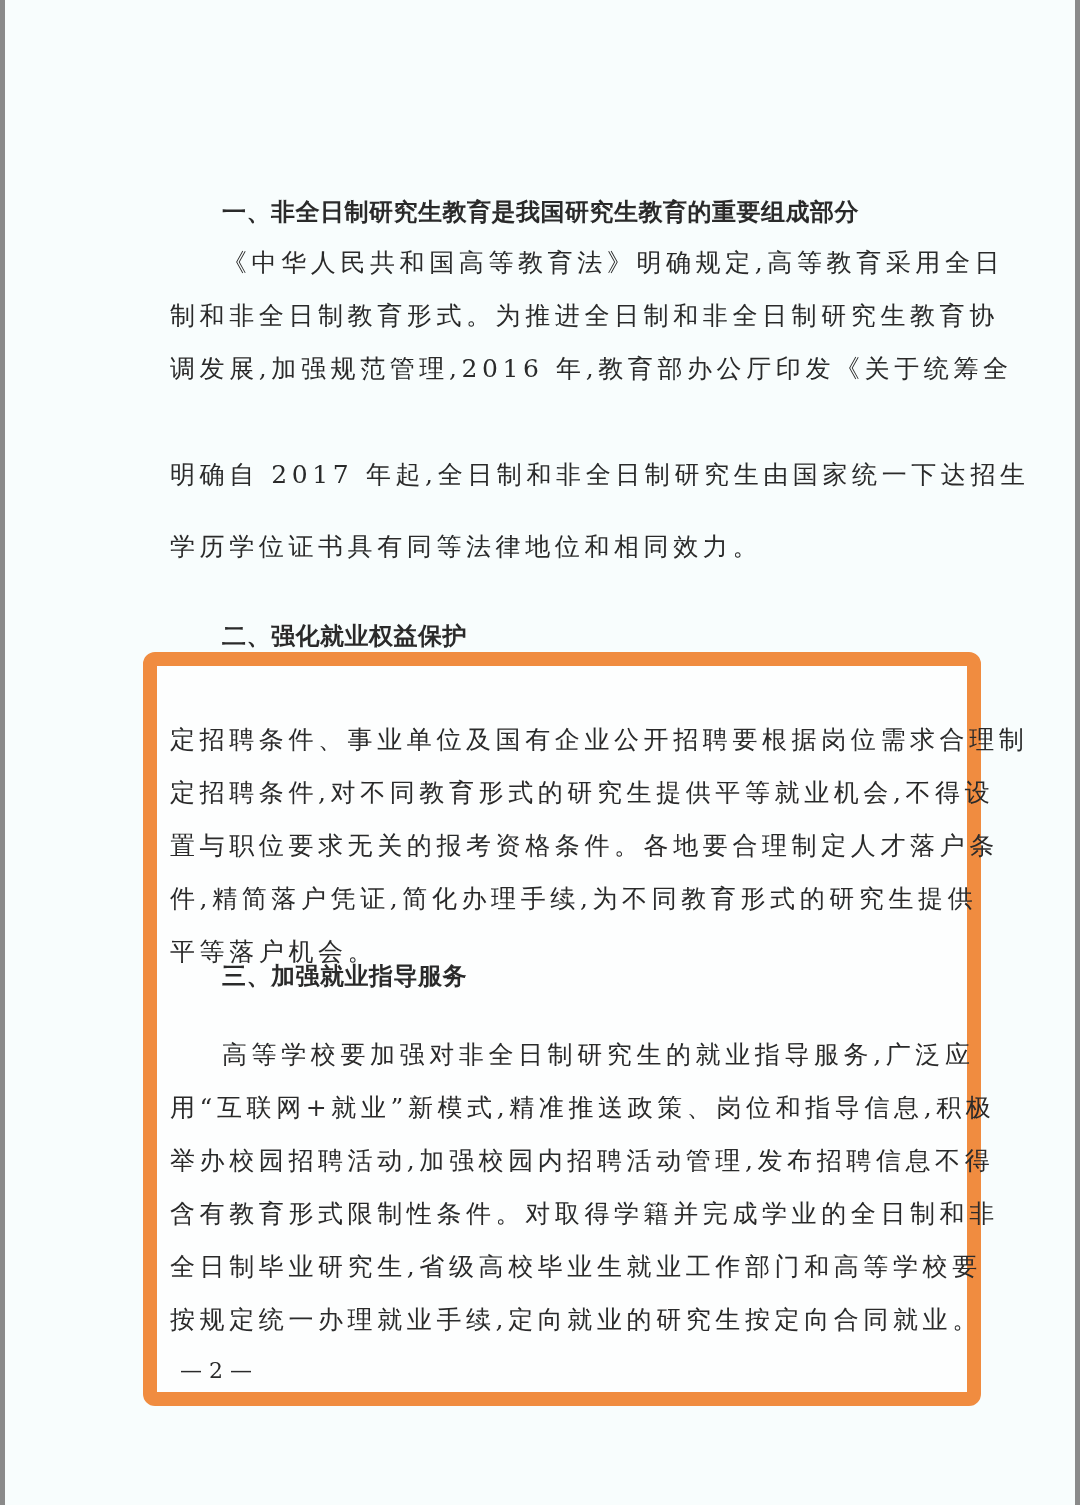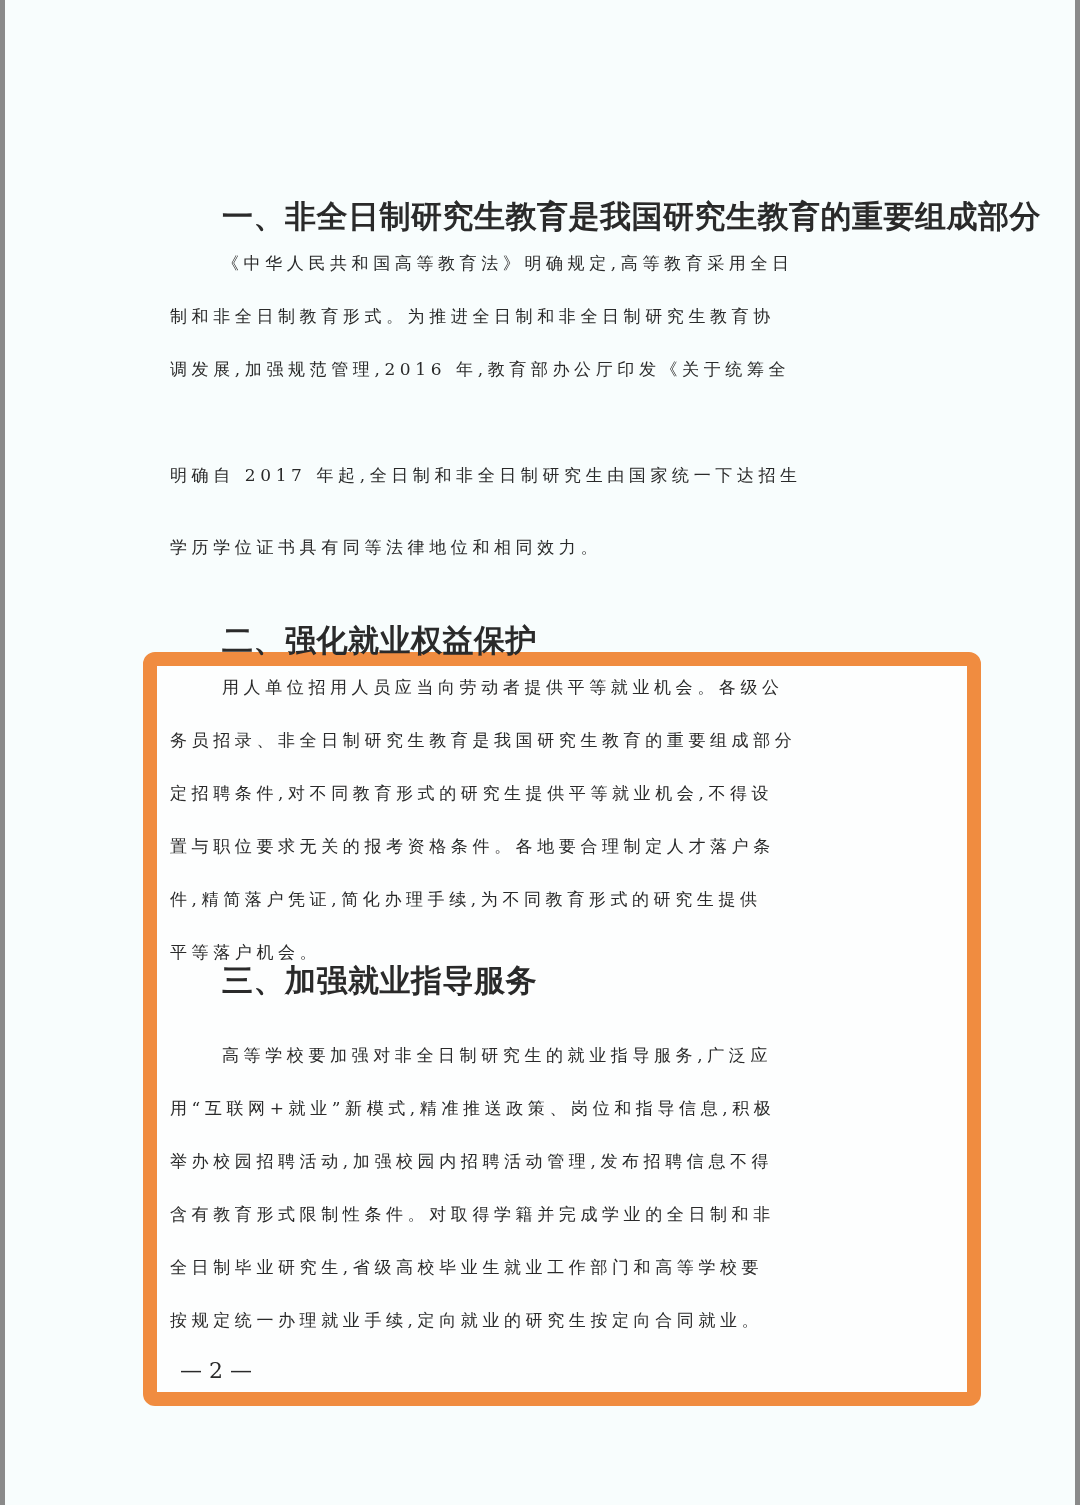--- a/index.html
+++ b/index.html
@@ -28,7 +28,7 @@
   .heading {
     position: absolute; left: 217px;
     font-family: Liberation Sans, sans-serif;
-    font-weight: bold; font-size: 31px; color: #2a2a2a; letter-spacing: 0.5px;
+    font-weight: bold; font-size: 24px; color: #2a2a2a; letter-spacing: 0.5px;
     white-space: nowrap;
   }
   .page-number {

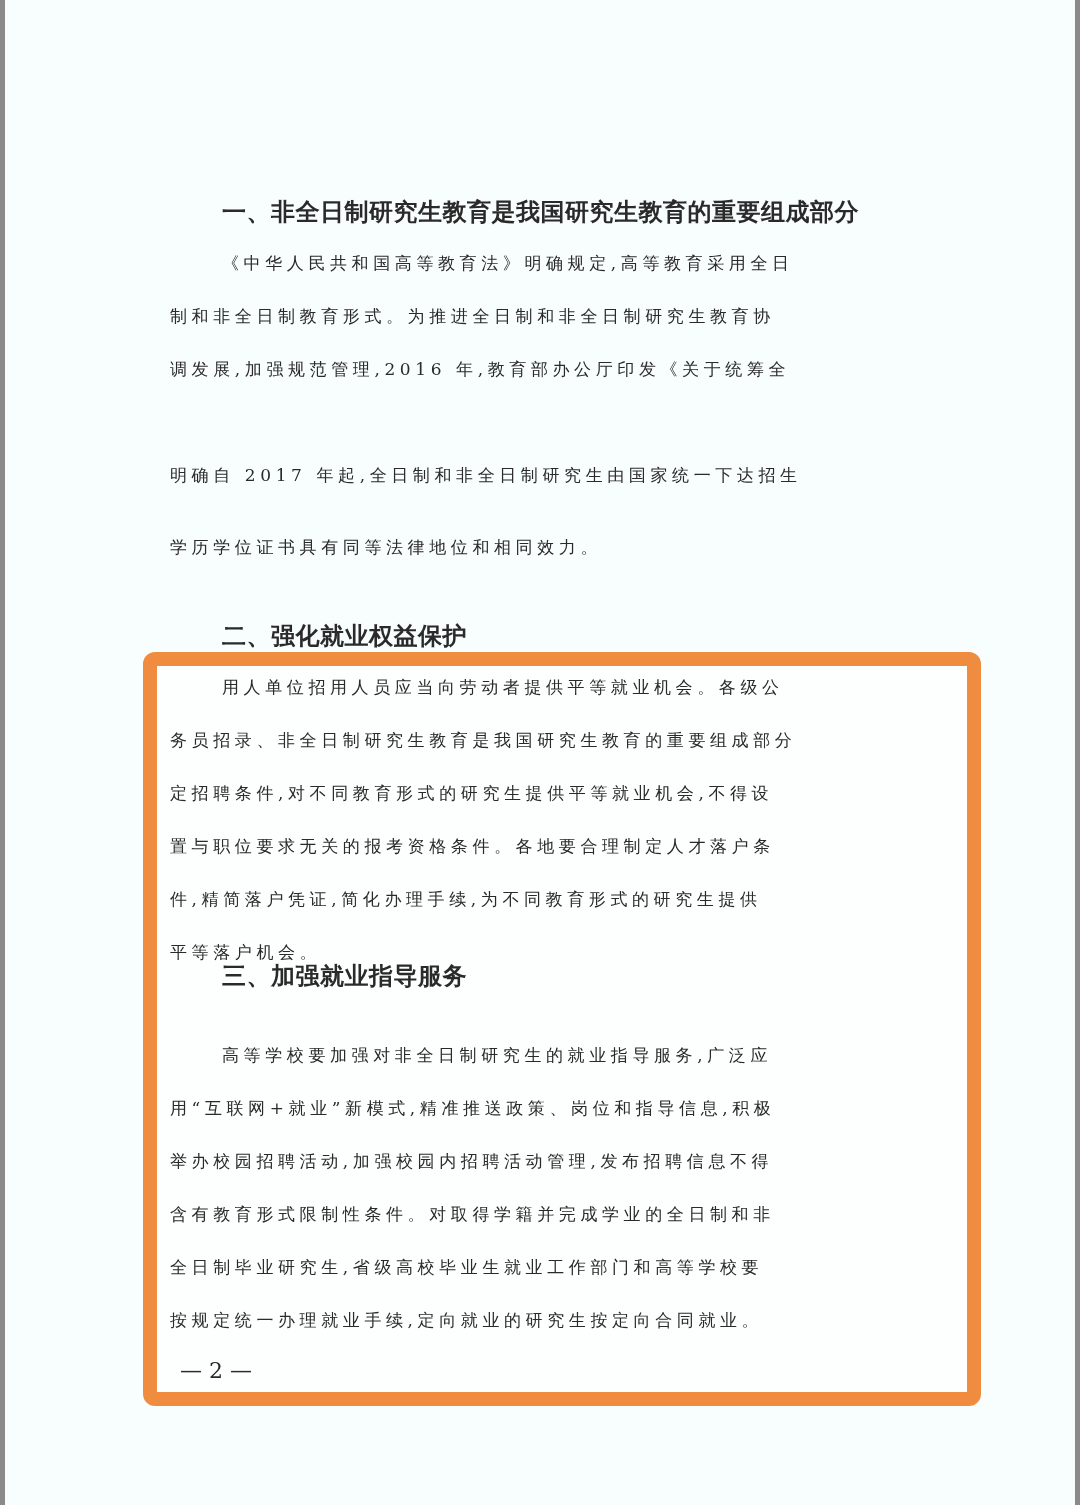--- a/index.html
+++ b/index.html
@@ -21,7 +21,7 @@
   }
   .line {
     position: absolute; left: 165px; width: 780px;
-    font-size: 17px; line-height: 30px; color: #2a2a2a;
+    font-size: 25px; line-height: 30px; color: #2a2a2a;
     white-space: nowrap; letter-spacing: 4.6px;
   }
   .line.indent { padding-left: 52px; width: 728px; }

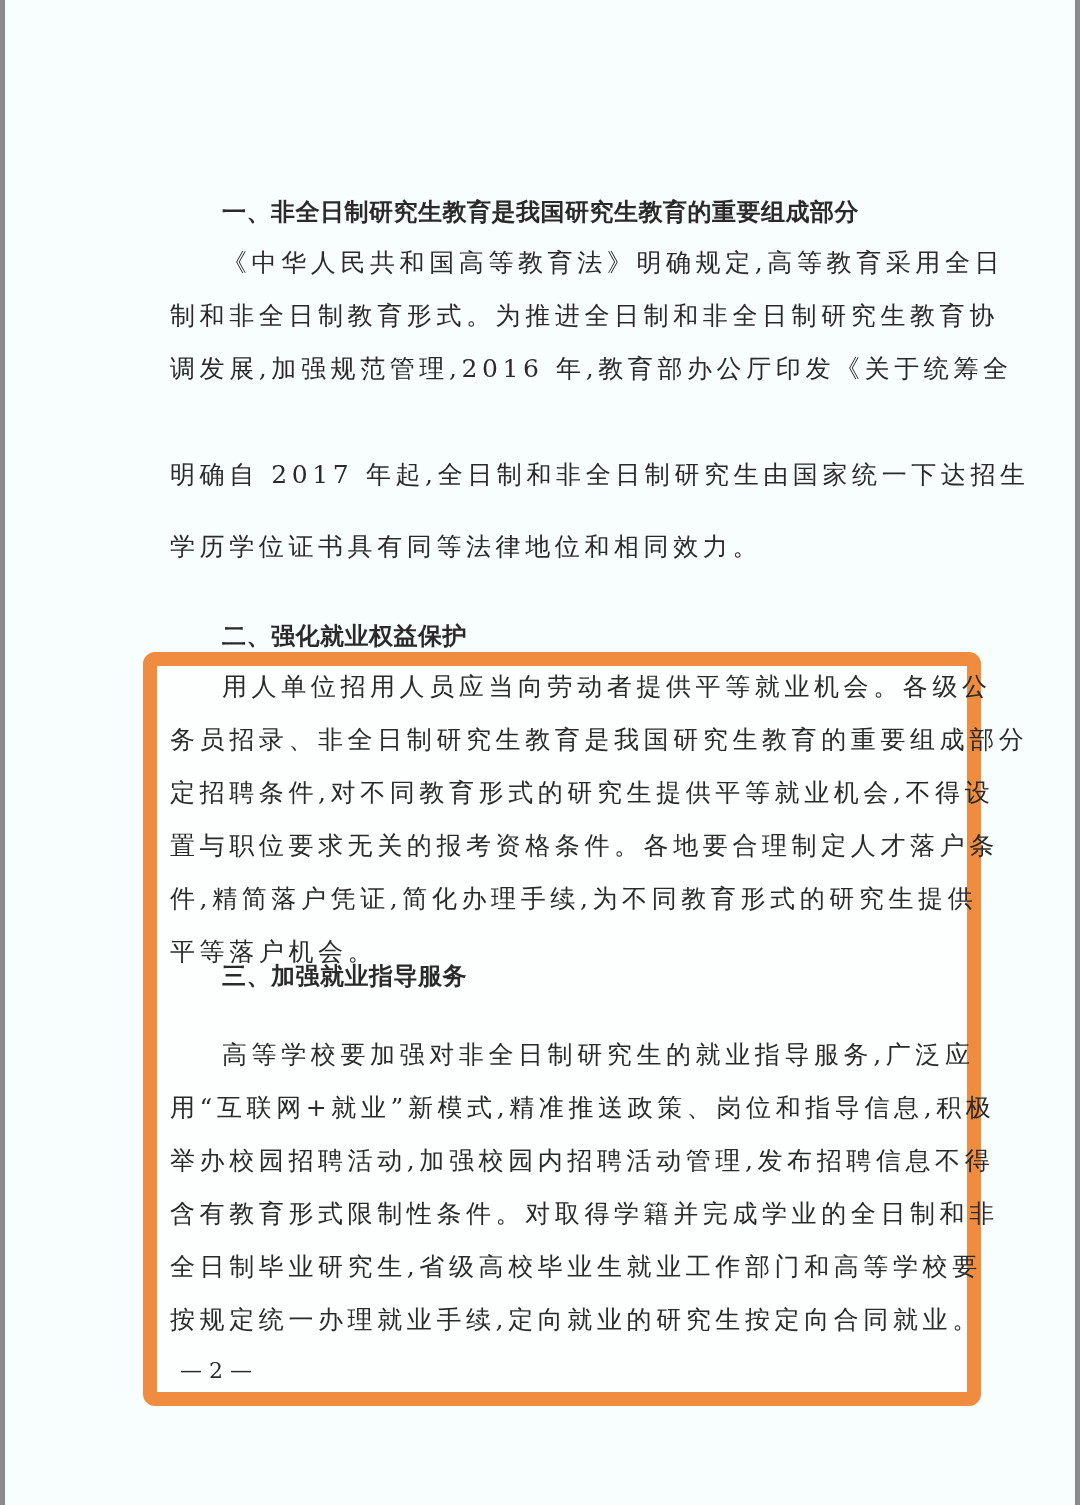--- a/index.html
+++ b/index.html
@@ -51,7 +51,6 @@
   <div class="line" style="top:532px">学历学位证书具有同等法律地位和相同效力。</div>
 
   <div class="heading" style="top:620px">二、强化就业权益保护</div>
-  <div class="line indent" style="top:672px">用人单位招用人员应当向劳动者提供平等就业机会。各级公</div>
   <div class="line" style="top:725px">务员招录、非全日制研究生教育是我国研究生教育的重要组成部分</div>
   <div class="line" style="top:778px">定招聘条件,对不同教育形式的研究生提供平等就业机会,不得设</div>
   <div class="line" style="top:831px">置与职位要求无关的报考资格条件。各地要合理制定人才落户条</div>

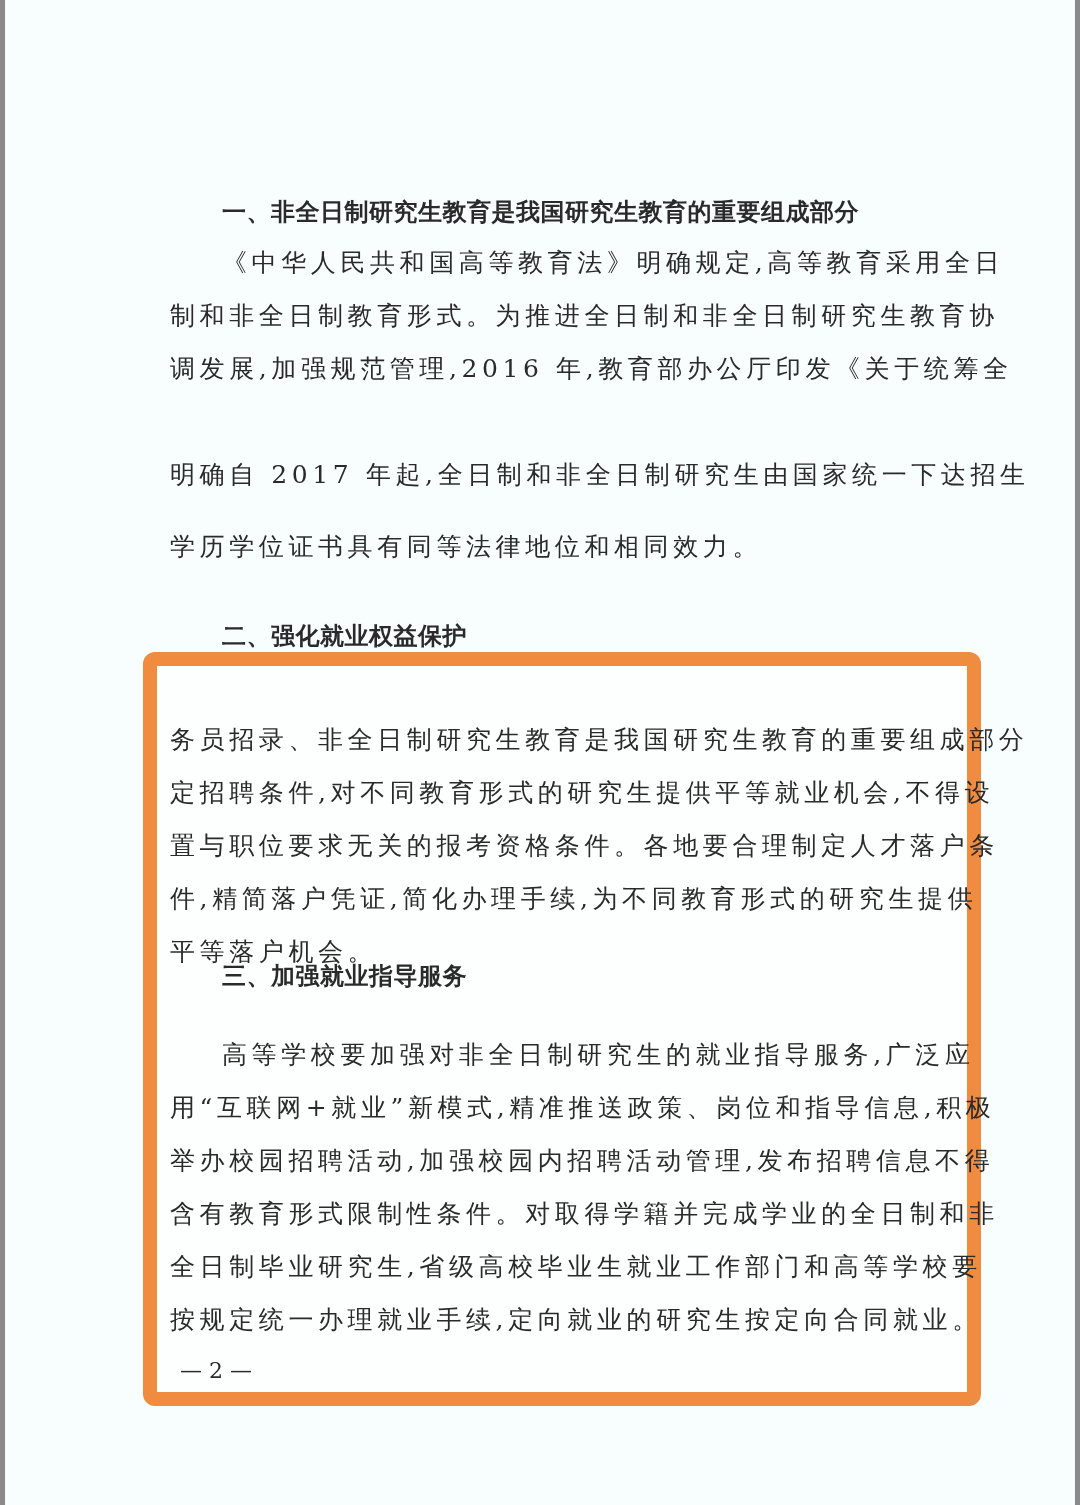--- a/index.html
+++ b/index.html
@@ -51,7 +51,7 @@
   <div class="line" style="top:532px">学历学位证书具有同等法律地位和相同效力。</div>
 
   <div class="heading" style="top:620px">二、强化就业权益保护</div>
-  <div class="line" style="top:725px">务员招录、非全日制研究生教育是我国研究生教育的重要组成部分</div>
+  <div class="line" style="top:725px">定招聘条件、事业单位及国有企业公开招聘要根据岗位需求合理制</div>
   <div class="line" style="top:778px">定招聘条件,对不同教育形式的研究生提供平等就业机会,不得设</div>
   <div class="line" style="top:831px">置与职位要求无关的报考资格条件。各地要合理制定人才落户条</div>
   <div class="line" style="top:884px">件,精简落户凭证,简化办理手续,为不同教育形式的研究生提供</div>

